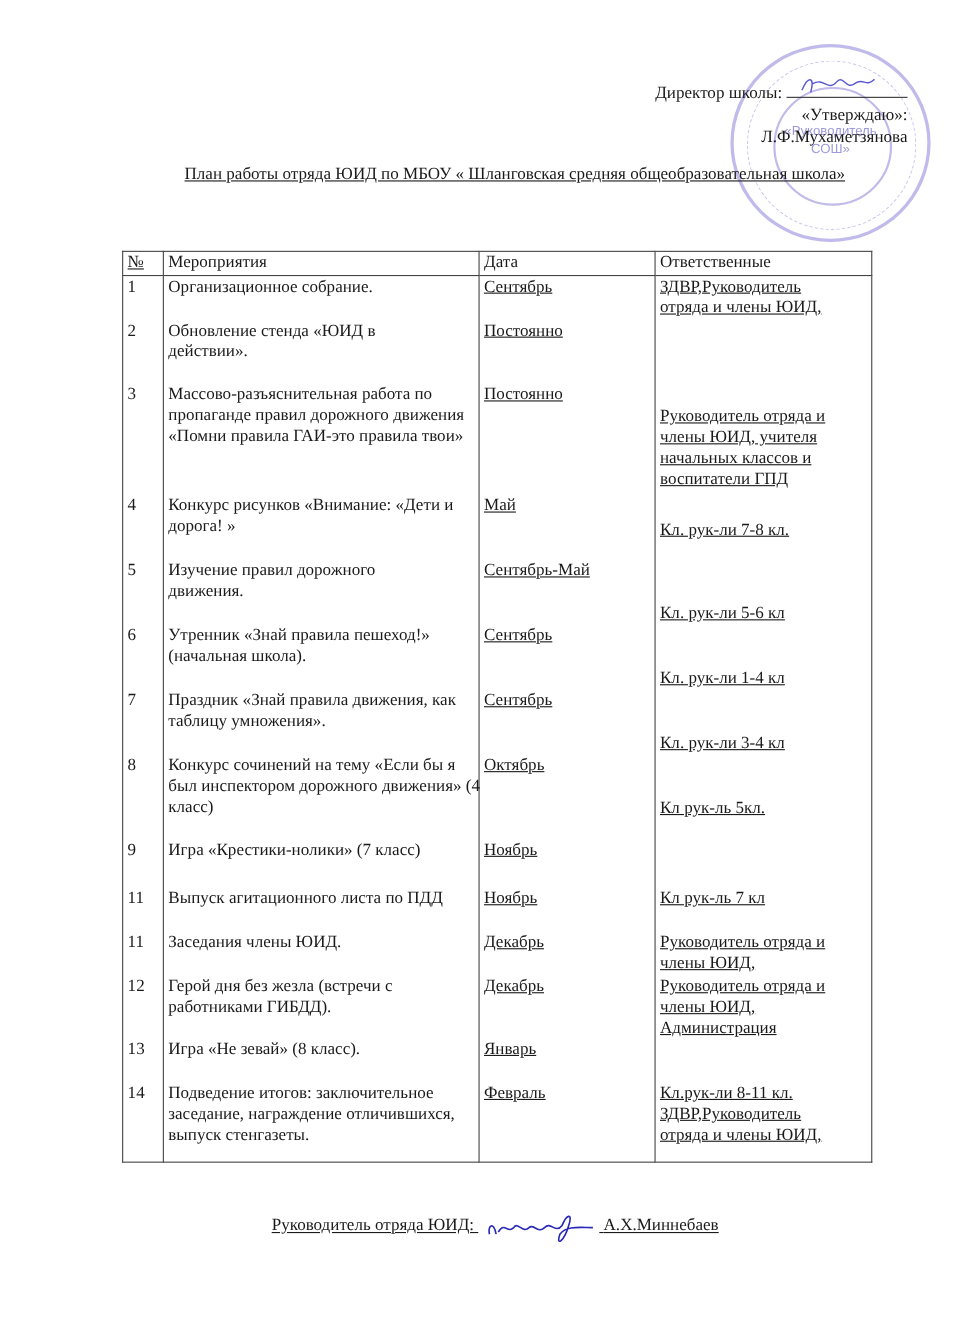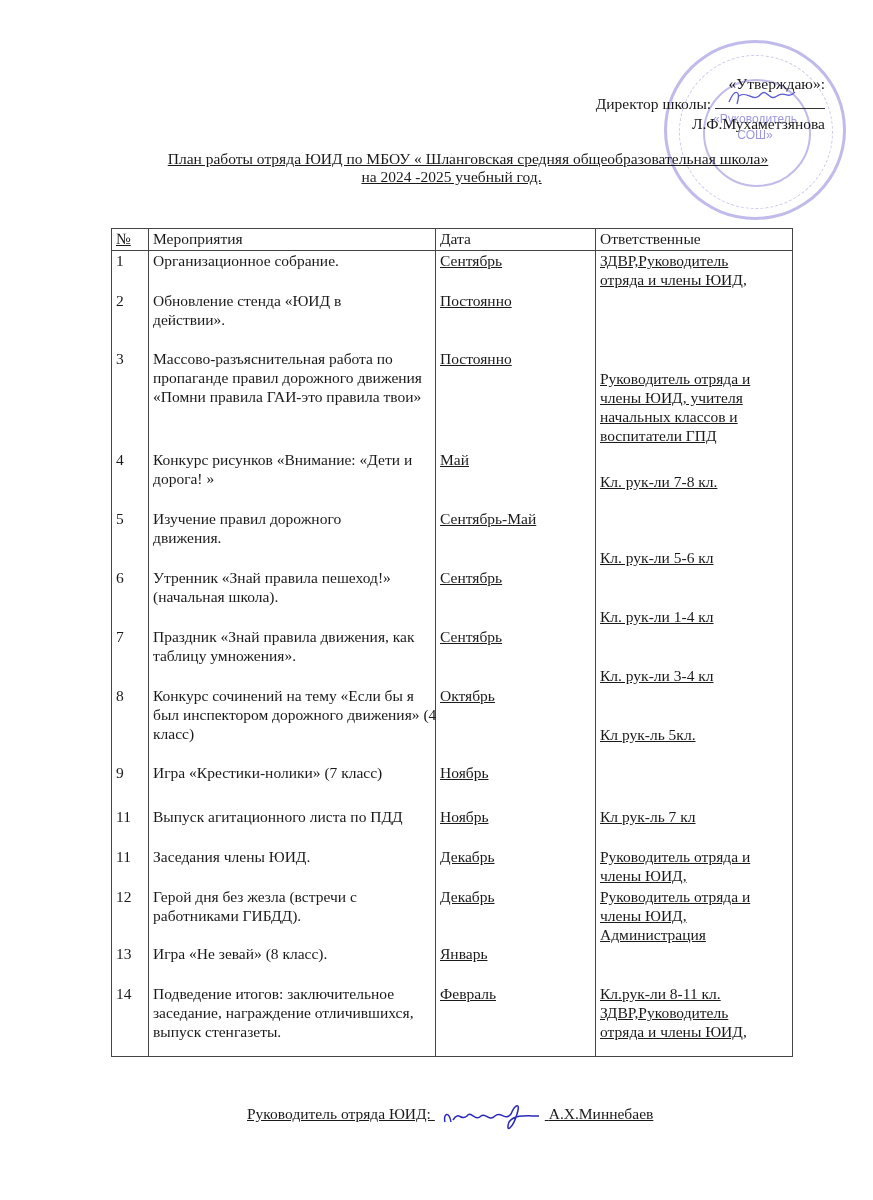--- a/index.html
+++ b/index.html
@@ -53,7 +53,6 @@
 </div>
 
 <div class="abs approve">
-  <div>«Утверждаю»:</div>
   <div>
     <span>Директор школы:</span>
     <span class="sigline">
@@ -62,6 +61,7 @@
       </svg>
     </span>
   </div>
+  <div>«Утверждаю»:</div>
   <div>Л.Ф.Мухаметзянова</div>
 </div>
 

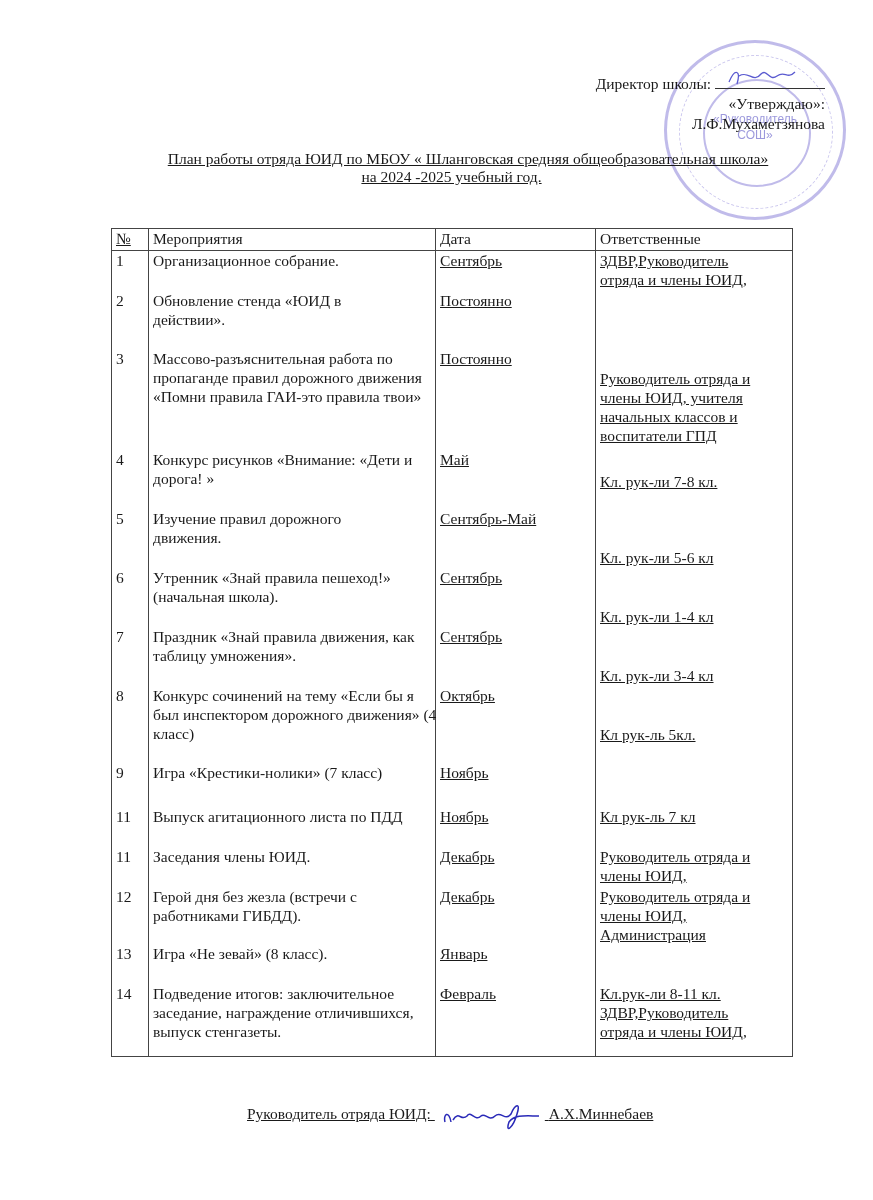--- a/index.html
+++ b/index.html
@@ -67,7 +67,6 @@
 
 <div class="abs title">
   <div class="l1">План работы отряда ЮИД по МБОУ « Шланговская средняя общеобразовательная школа»</div>
-  <div class="l3">на 2024 -2025 учебный год.</div>
 </div>
 
 <table class="plan">

